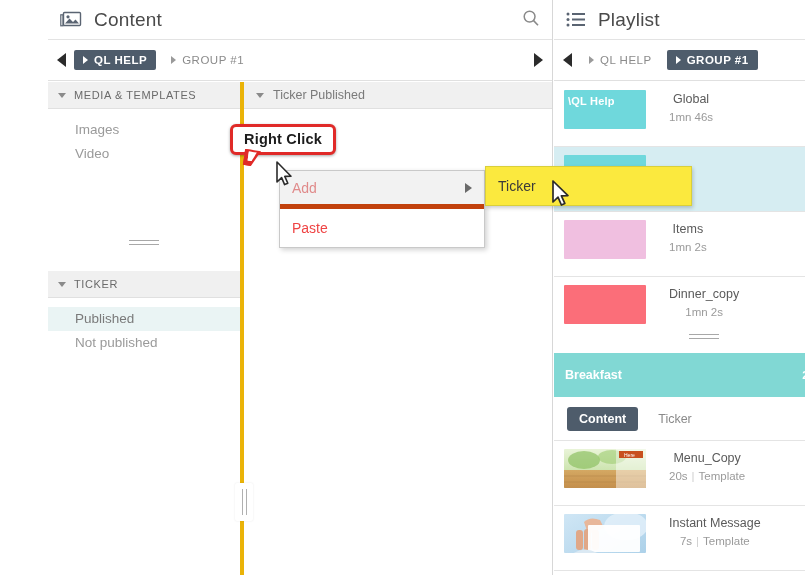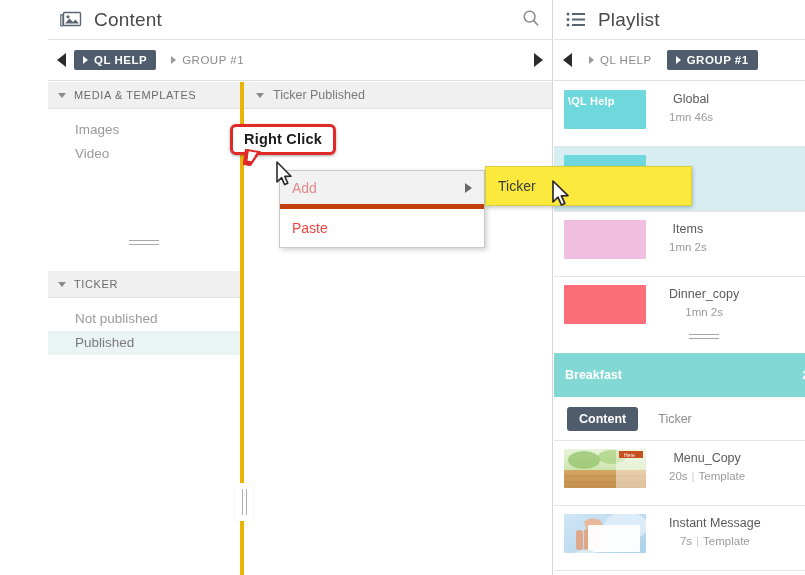--- a/index.html
+++ b/index.html
@@ -500,11 +500,11 @@
             <span>TICKER</span>
           </div>
           <div class="nav-list">
+            <div class="nav-item sel">
+              <span>Published</span>
+            </div>
             <div class="nav-item">
               <span>Not published</span>
-            </div>
-            <div class="nav-item sel">
-              <span>Published</span>
             </div>
           </div>
         </div>

